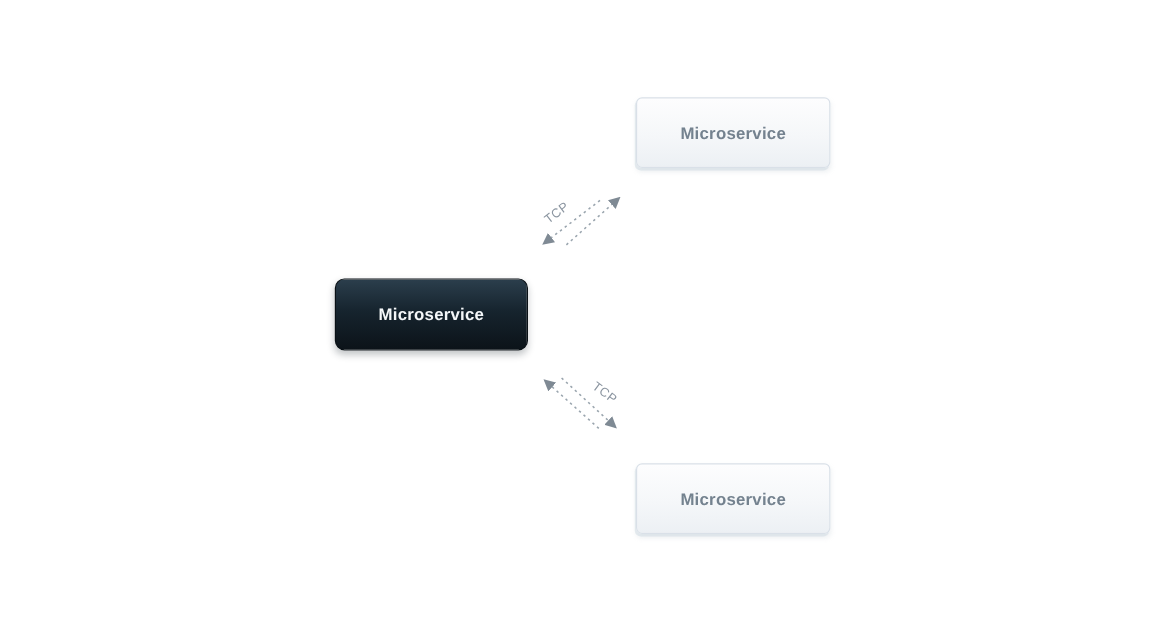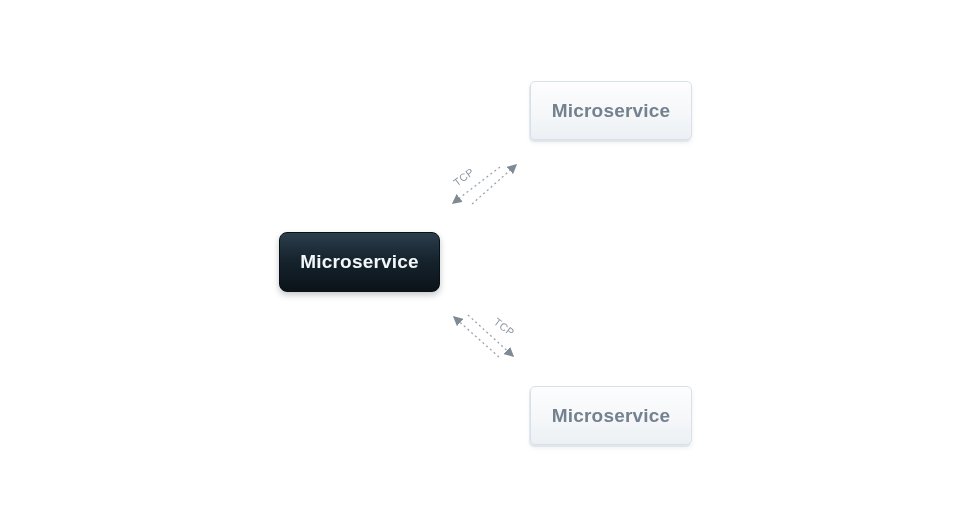--- a/index.html
+++ b/index.html
@@ -22,7 +22,7 @@
     justify-content: center;
     box-sizing: border-box;
     font-weight: 700;
-    font-size: 19px;
+    font-size: 14px;
     letter-spacing: 0.2px;
   }
   .node-dark {

